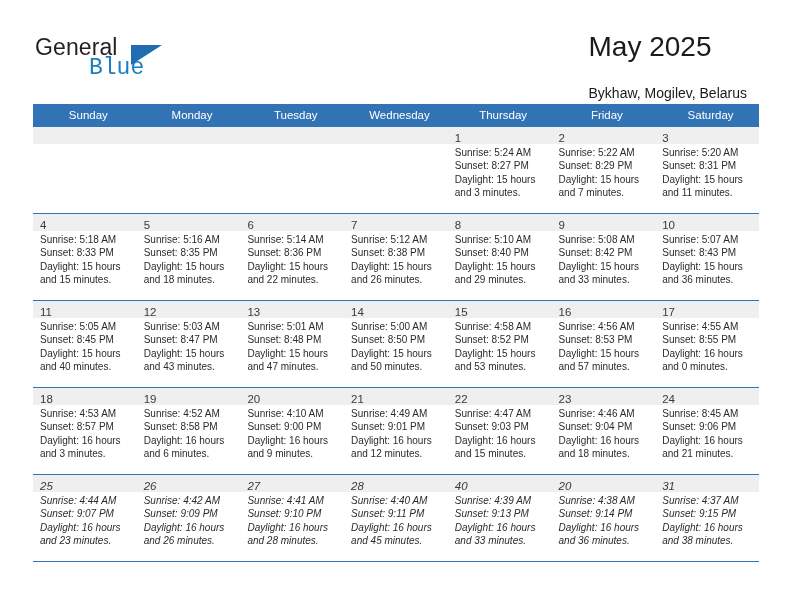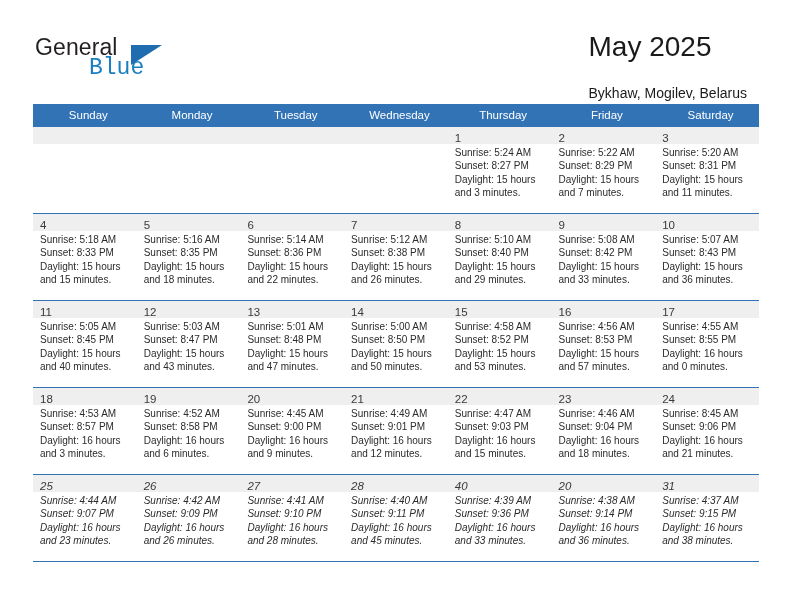--- a/index.html
+++ b/index.html
@@ -423,7 +423,7 @@
             <div class="cell">
               <div class="daynum-strip"><span class="daynum">20</span></div>
               <div class="info">
-                <div>Sunrise: 4:45 AM</div>
+                <div>Sunrise: 4:10 AM</div>
                 <div>Sunset: 9:00 PM</div>
                 <div>Daylight: 16 hours</div>
                 <div>and 9 minutes.</div>

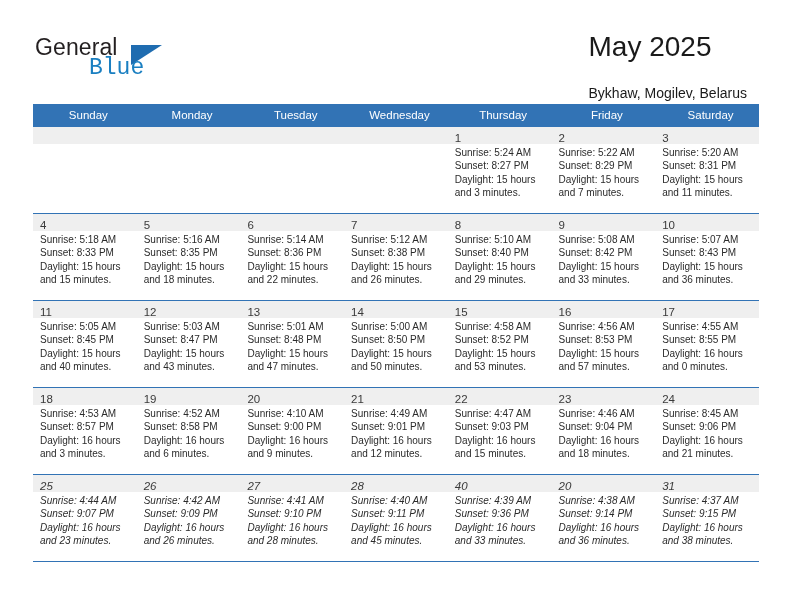--- a/index.html
+++ b/index.html
@@ -525,7 +525,7 @@
               <div class="daynum-strip"><span class="daynum">40</span></div>
               <div class="info">
                 <div>Sunrise: 4:39 AM</div>
-                <div>Sunset: 9:36 PM</div>
+                <div>Sunset: 9:13 PM</div>
                 <div>Daylight: 16 hours</div>
                 <div>and 33 minutes.</div>
               </div>

